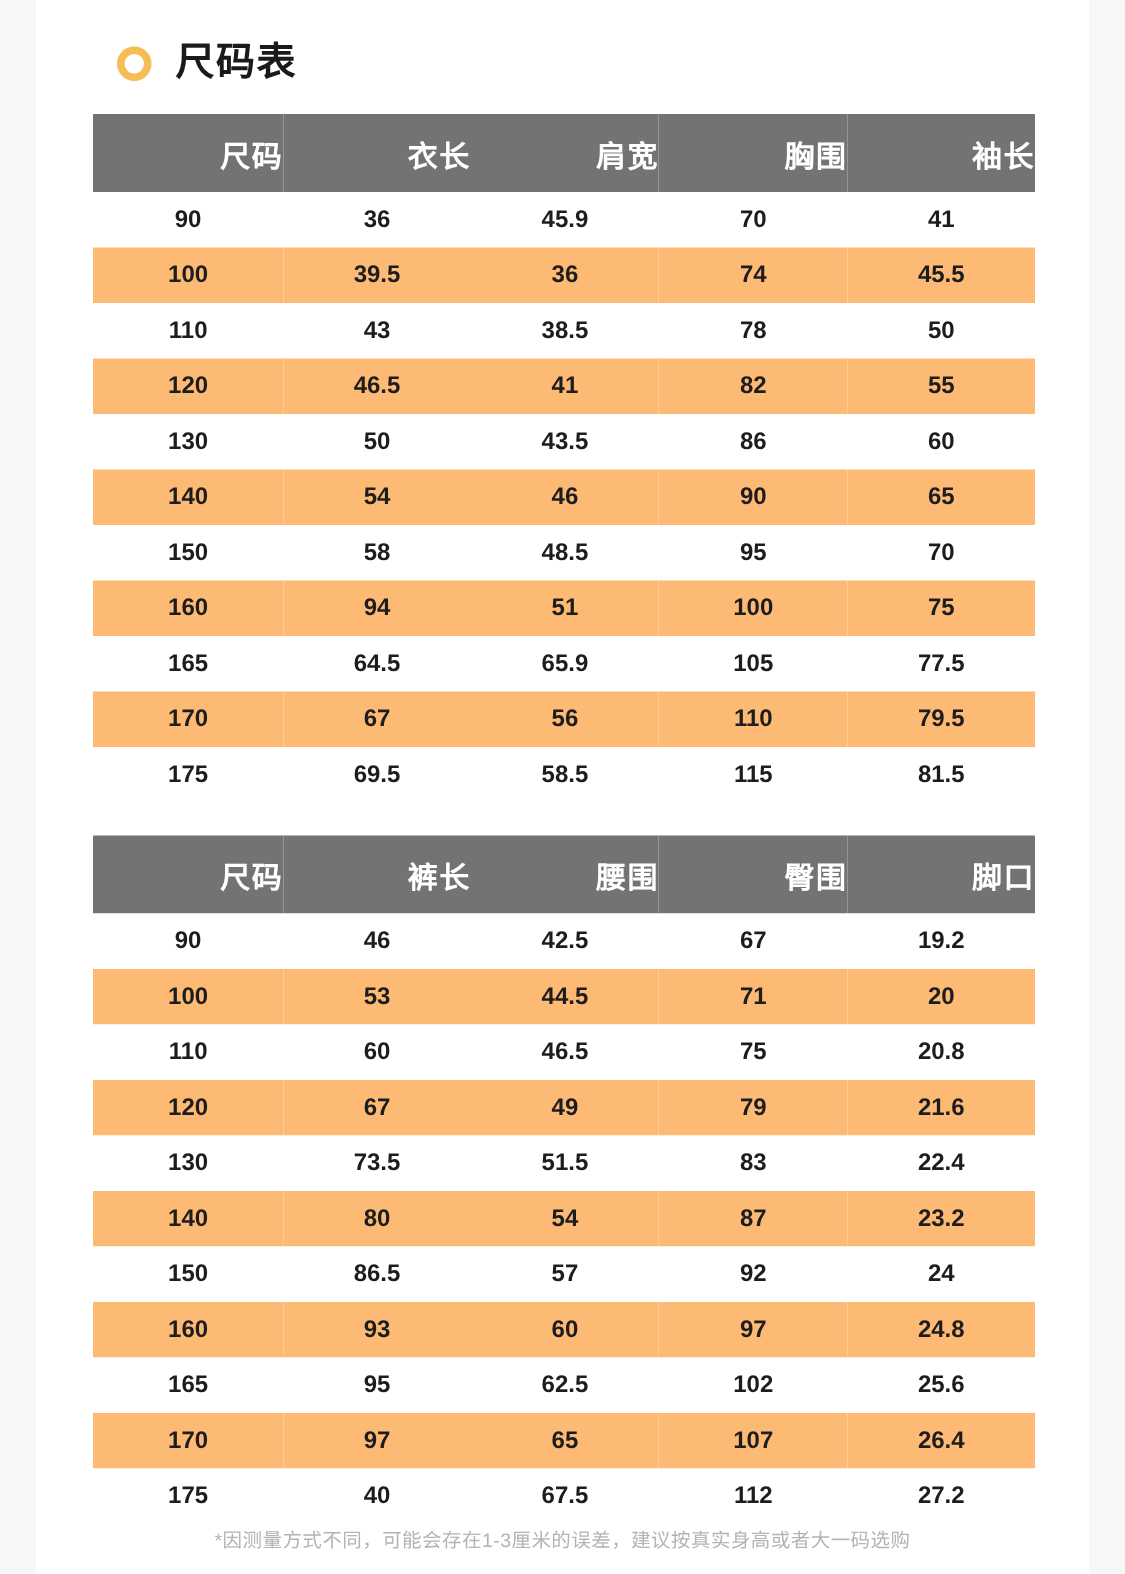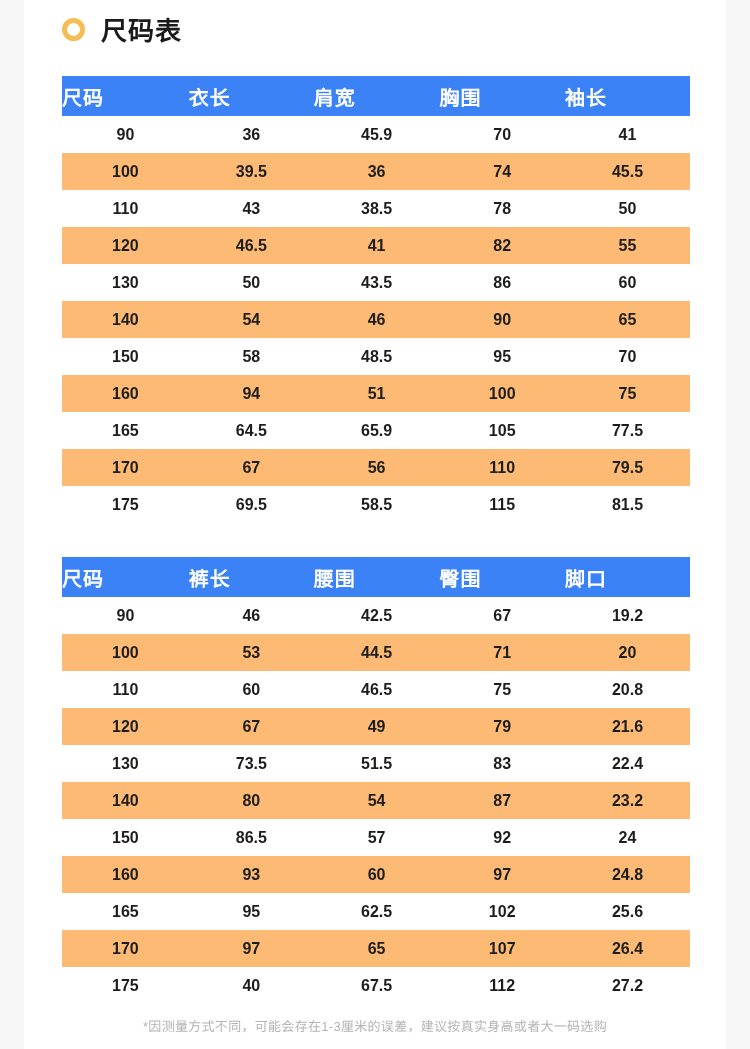--- a/index.html
+++ b/index.html
@@ -28,10 +28,10 @@
   
   .title-row {
     position: absolute;
-    left: 38px;
+    left: 54px;
     top: 18px;
     display: flex;
-    align-items: flex-start;
+    align-items: flex-end;
     height: 36px;
   }
   .ring-icon {

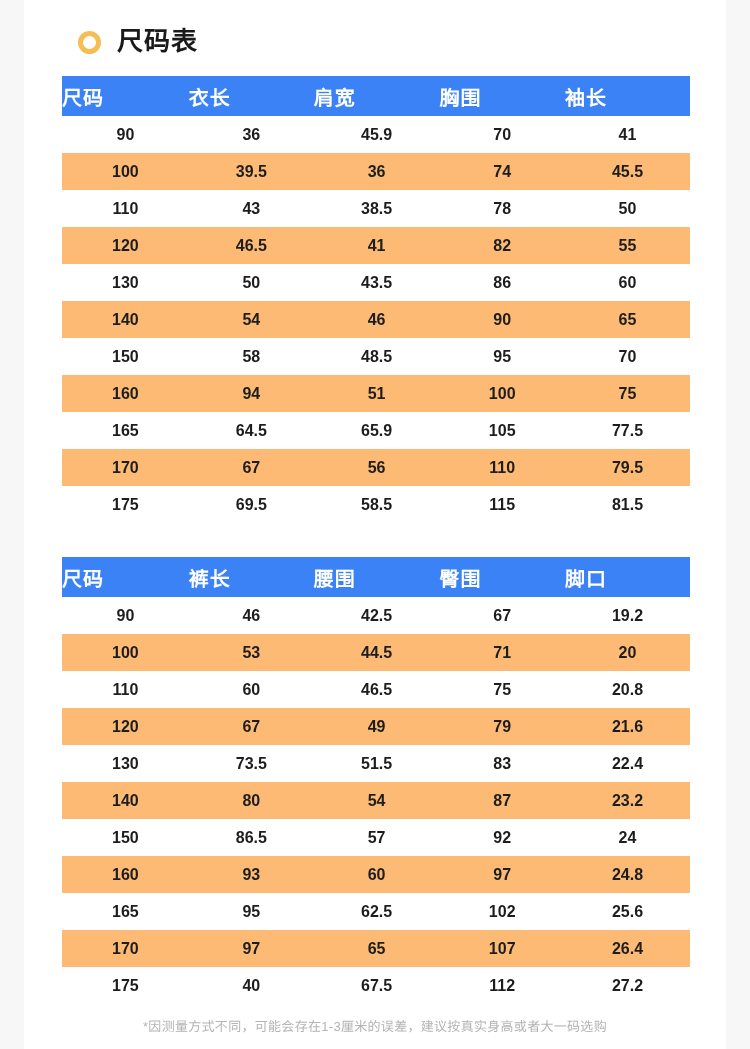--- a/index.html
+++ b/index.html
@@ -70,12 +70,12 @@
   .size-table col.c4 { width: 19.9%; }
 
   .size-table thead th {
-    background: #3b82f6;
+    background: #737373;
     color: #ffffff;
     font-size: 20px;
     font-weight: bold;
-    height: 40px;
-    text-align: left;
+    height: 52px;
+    text-align: right;
     letter-spacing: 1px;
     padding: 0;
     border: none;

